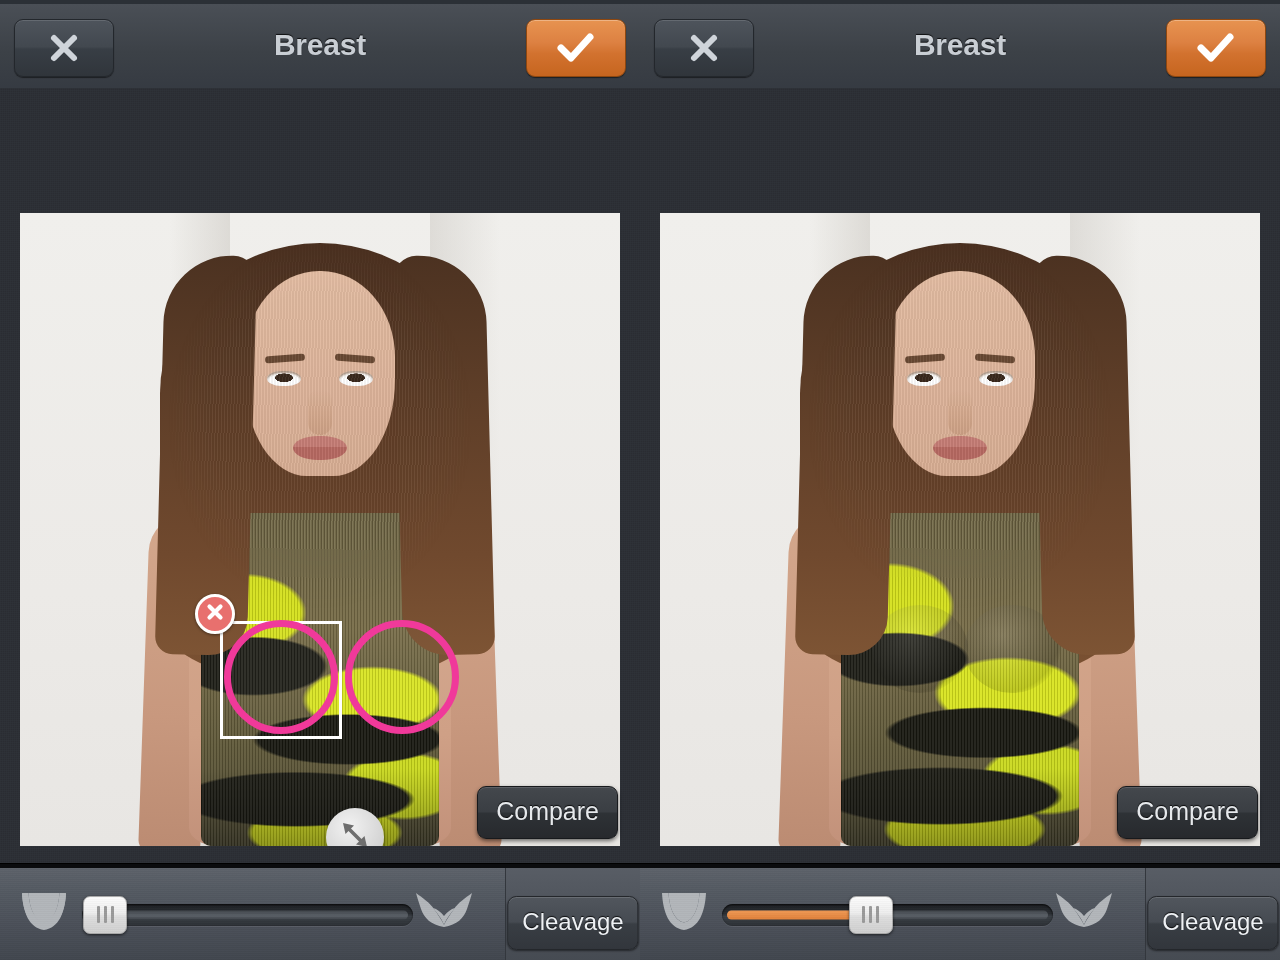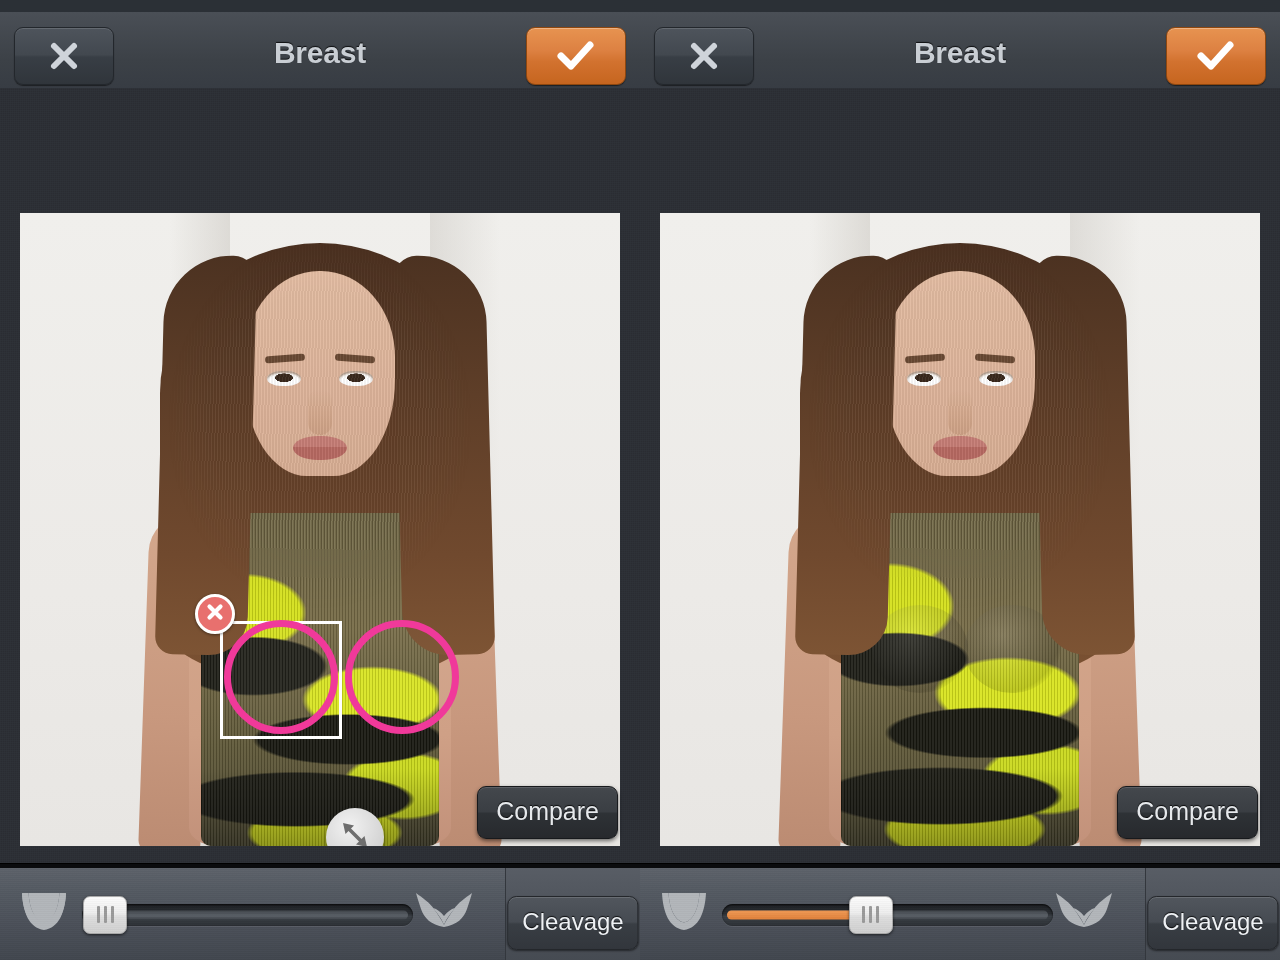--- a/index.html
+++ b/index.html
@@ -18,7 +18,7 @@
 
   
   .topbar {
-    position: absolute; left: 0; top: 12px;
+    position: absolute; left: 0; top: 4px;
     width: 1280px; height: 108px;
     background: linear-gradient(to bottom, #4a4f56 0%, #3c4147 45%, #343941 88%, #1a1d21 94%, #0d0f11 100%);
     border-bottom: 1px solid #0a0b0d;

